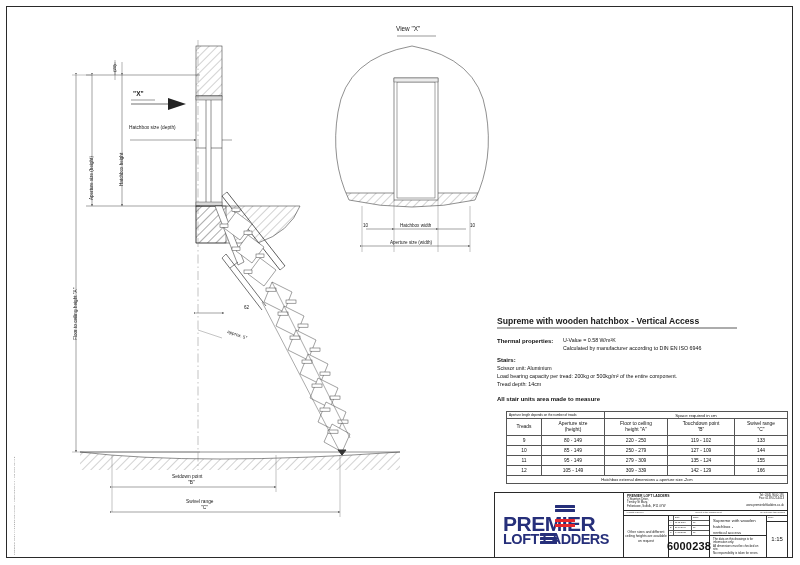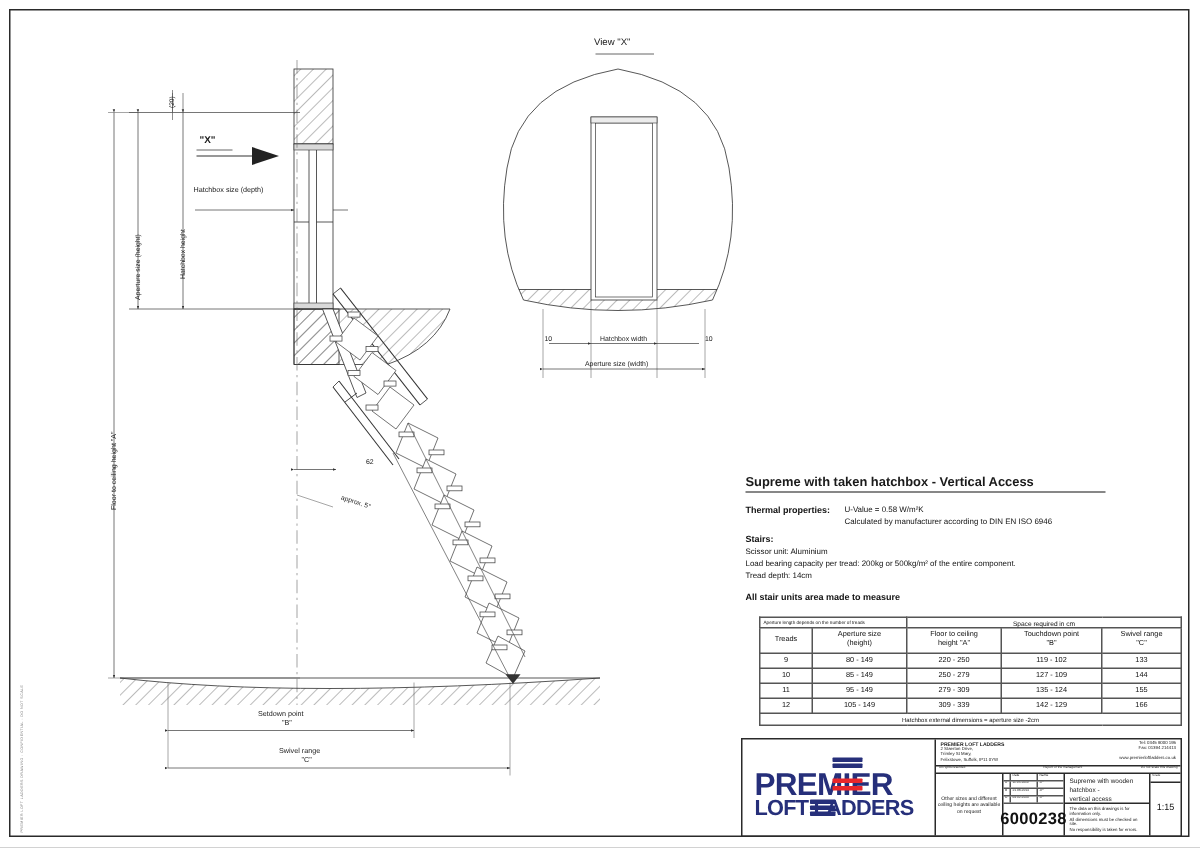--- a/index.html
+++ b/index.html
@@ -246,7 +246,7 @@
   <div class="t" style="left:470px;top:224px;font-size:4.6px;">10</div>
   <div class="t" style="left:390px;top:241px;font-size:4.6px;">Aperture size (width)</div>
 
-  <div class="t" style="left:497px;top:317px;font-size:8.6px;font-weight:bold;">Supreme with taken hatchbox - Vertical Access</div>
+  <div class="t" style="left:497px;top:317px;font-size:8.6px;font-weight:bold;">Supreme with wooden hatchbox - Vertical Access</div>
 
   <div class="t spec-h" style="left:497px;top:338px;">Thermal properties:</div>
   <div class="t spec-b" style="left:563px;top:338px;">U-Value = 0.58 W/m²K</div>

